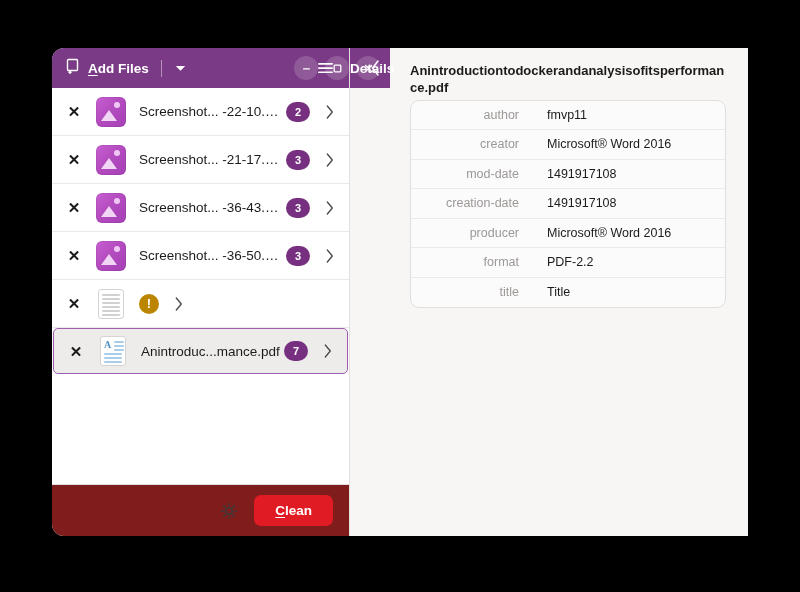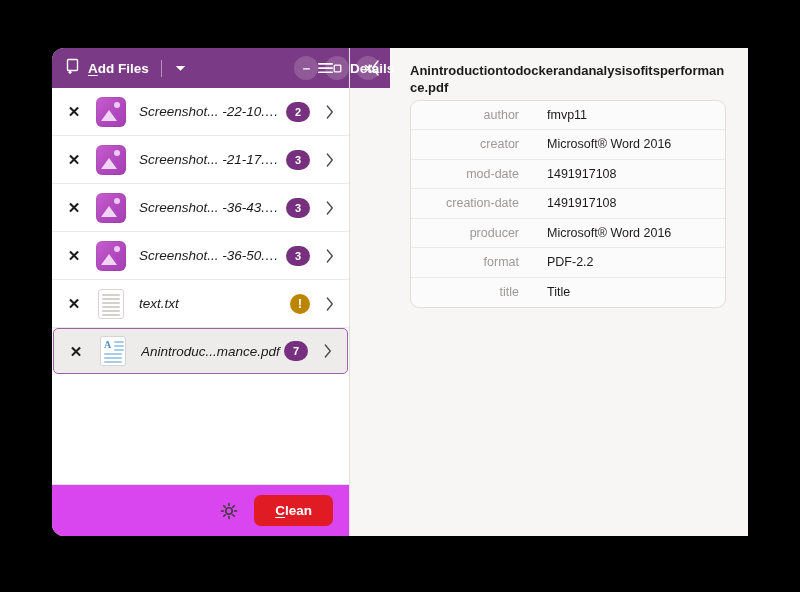--- a/index.html
+++ b/index.html
@@ -139,7 +139,6 @@
     white-space: nowrap;
     overflow: hidden;
     text-overflow: ellipsis;
-    font-style: italic;
   }
   .row-badge {
     flex: 0 0 auto;

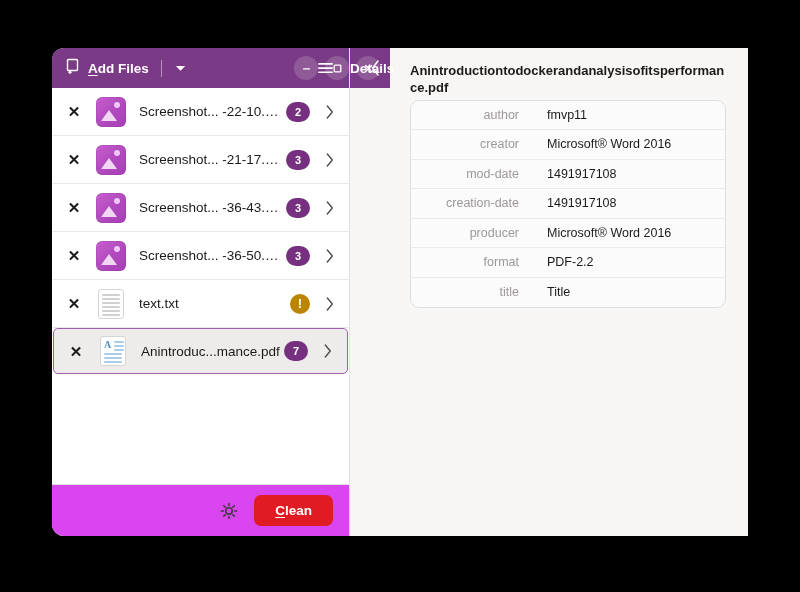--- a/index.html
+++ b/index.html
@@ -461,7 +461,6 @@
               <div class="line" style="width:55%"></div>
             </div>
           </div>
-          <div class="row-label">text.txt</div>
           <div class="row-badge warn">!</div>
           <div class="row-chevron">
             <svg width="8" height="14" viewBox="0 0 8 14">

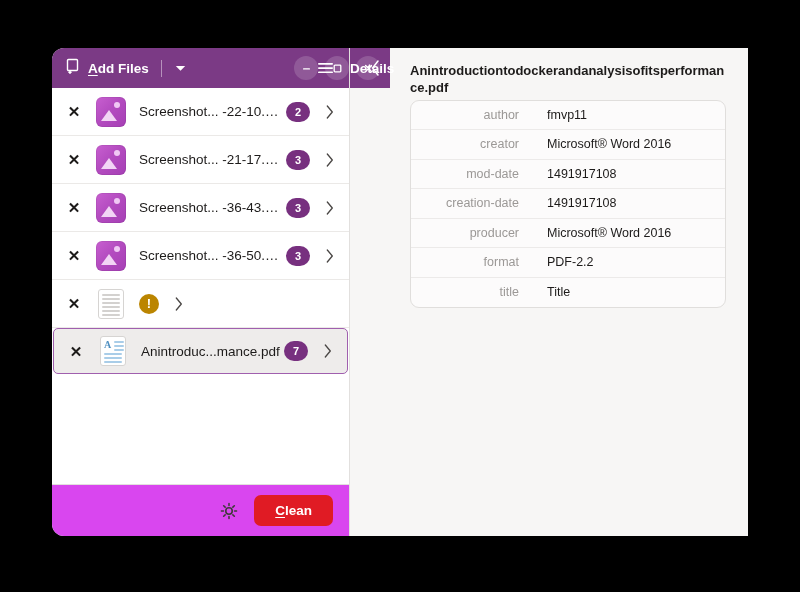--- a/index.html
+++ b/index.html
@@ -238,7 +238,7 @@
   #action-bar {
     flex: 0 0 52px;
     height: 52px;
-    background: #d946ef;
+    background: #7f1d1d;
     border-top: 1px solid #e2e0de;
     display: flex;
     align-items: center;

